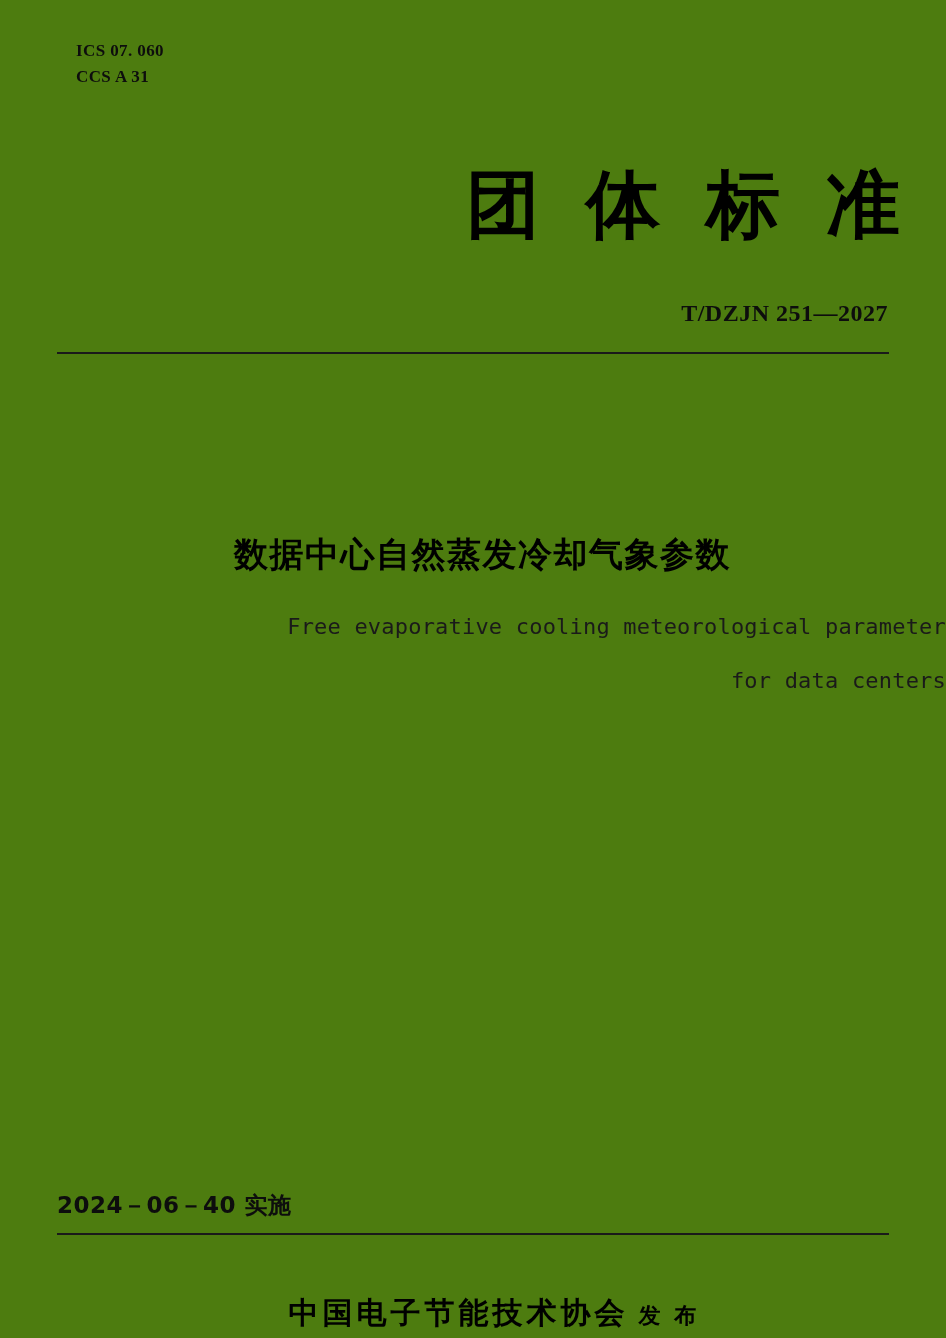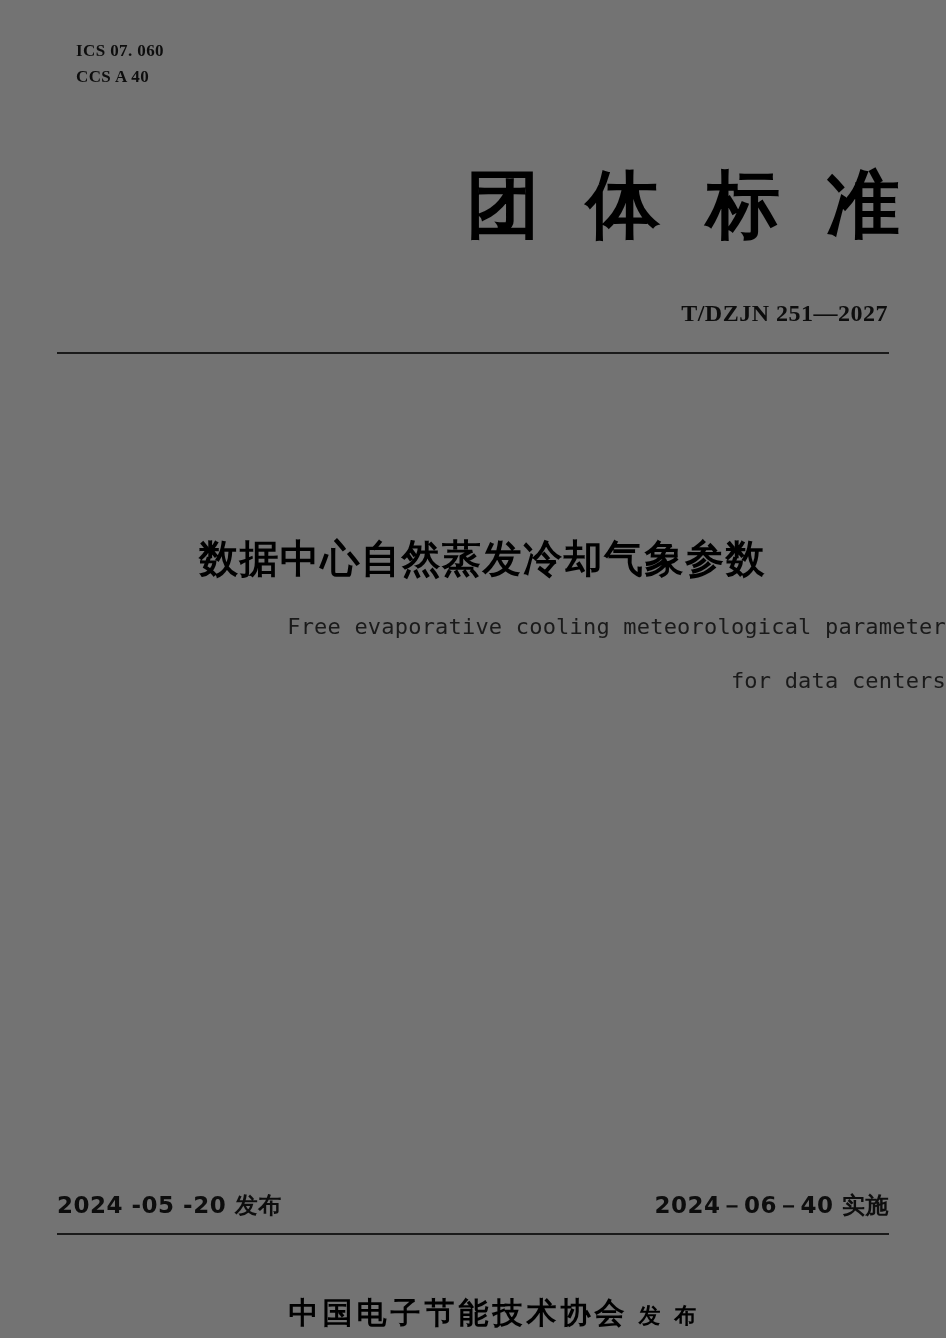--- a/index.html
+++ b/index.html
@@ -21,7 +21,7 @@
     inset: 0;
     width: 946px;
     height: 1338px;
-    background: #737373;
+    background: #4d7c0f;
   }
 
   

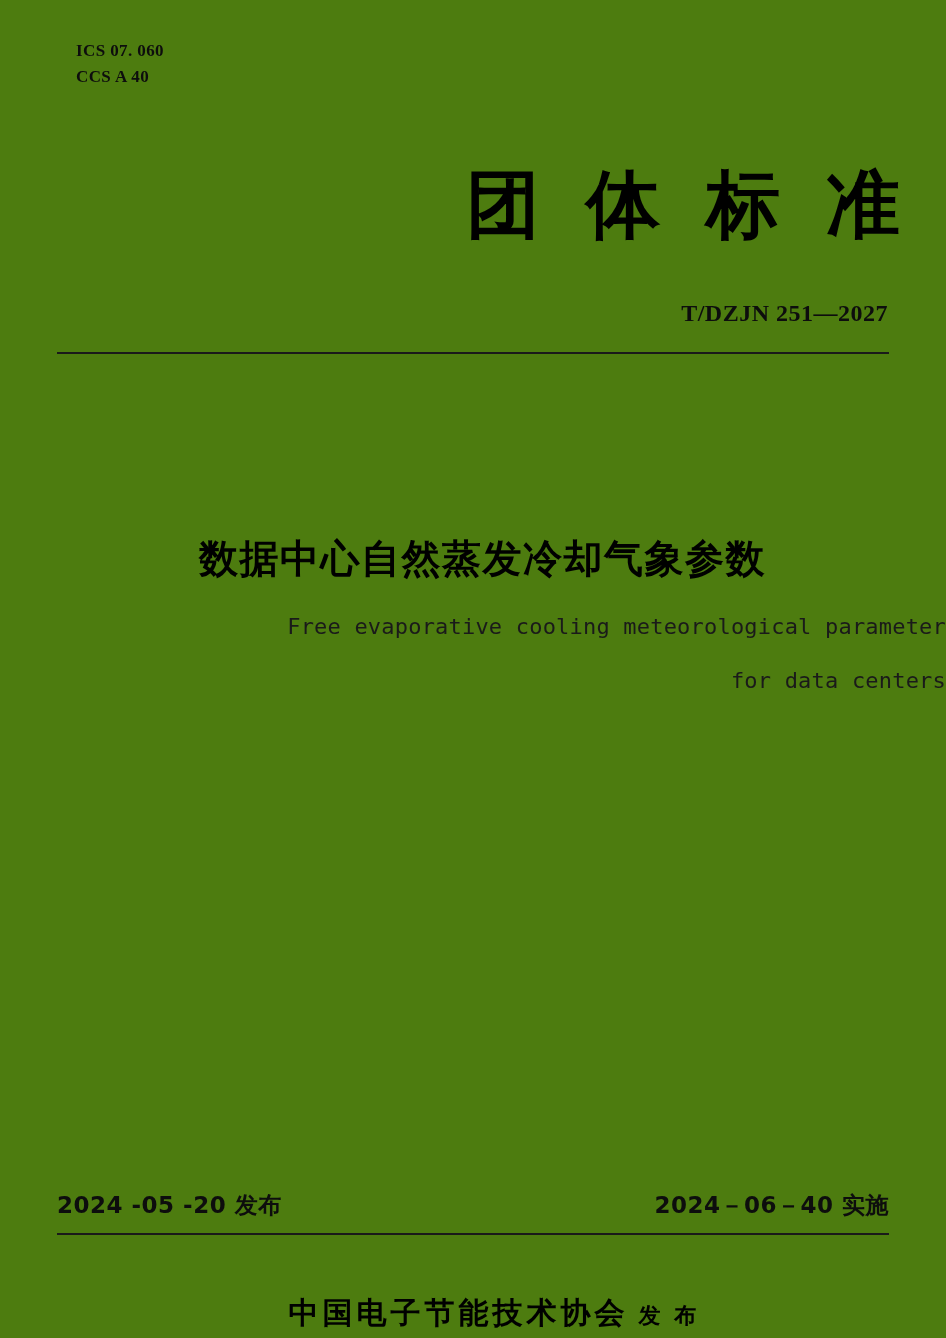--- a/index.html
+++ b/index.html
@@ -166,7 +166,7 @@
 
   <div class="codes">
     <div class="code-line">ICS 07. 060</div>
-    <div class="code-line">CCS A 40</div>
+    <div class="code-line">CCS A 31</div>
   </div>
 
   <div class="std-type">团体标准</div>

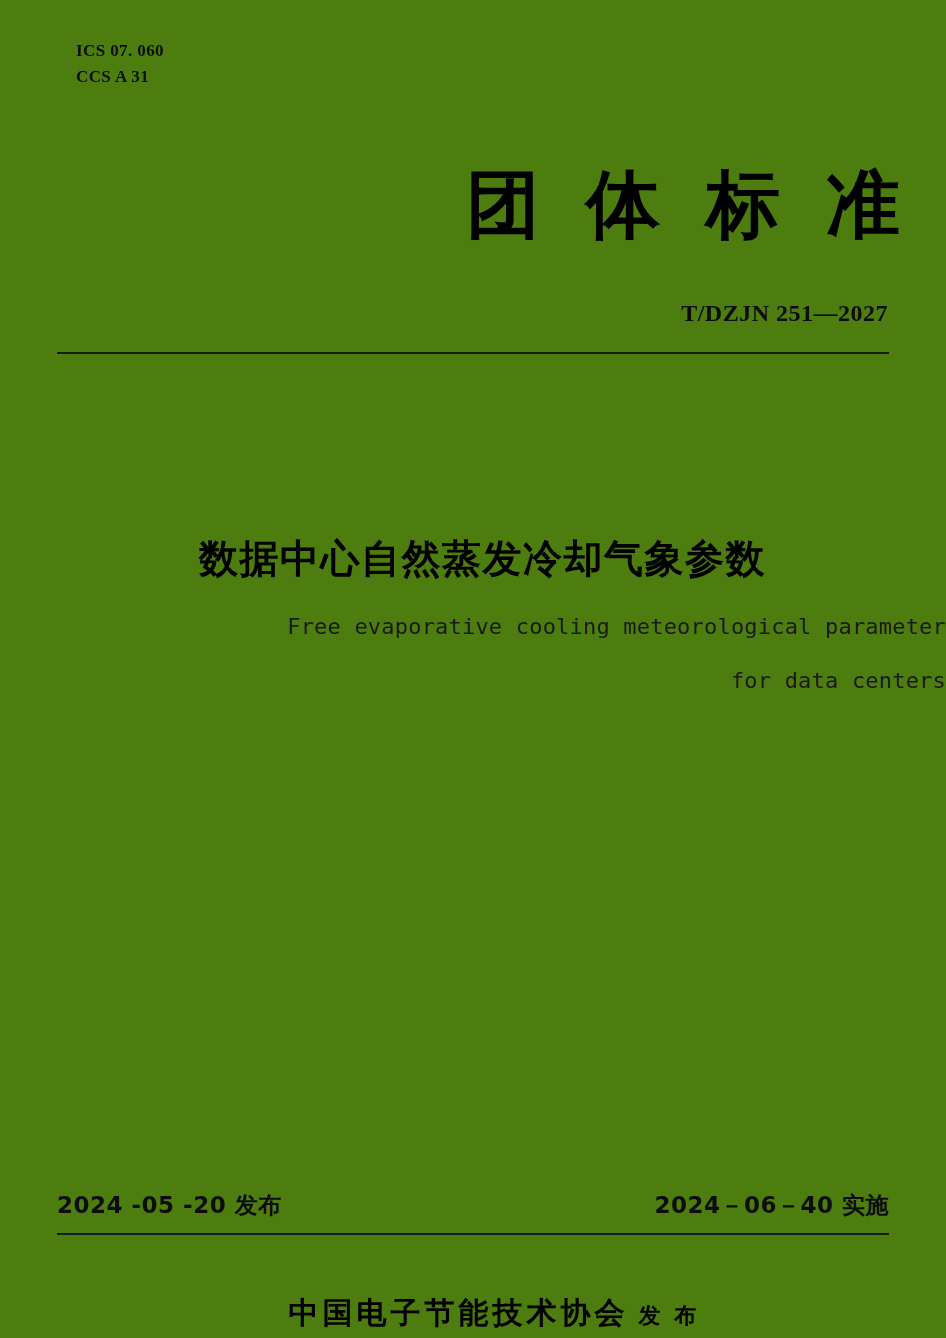--- a/index.html
+++ b/index.html
@@ -87,7 +87,7 @@
     top: 532px;
     text-align: center;
     font-family: "DejaVu Sans", sans-serif;
-    font-size: 39px;
+    font-size: 34px;
     font-weight: 700;
     letter-spacing: 1.5px;
     color: #000000;

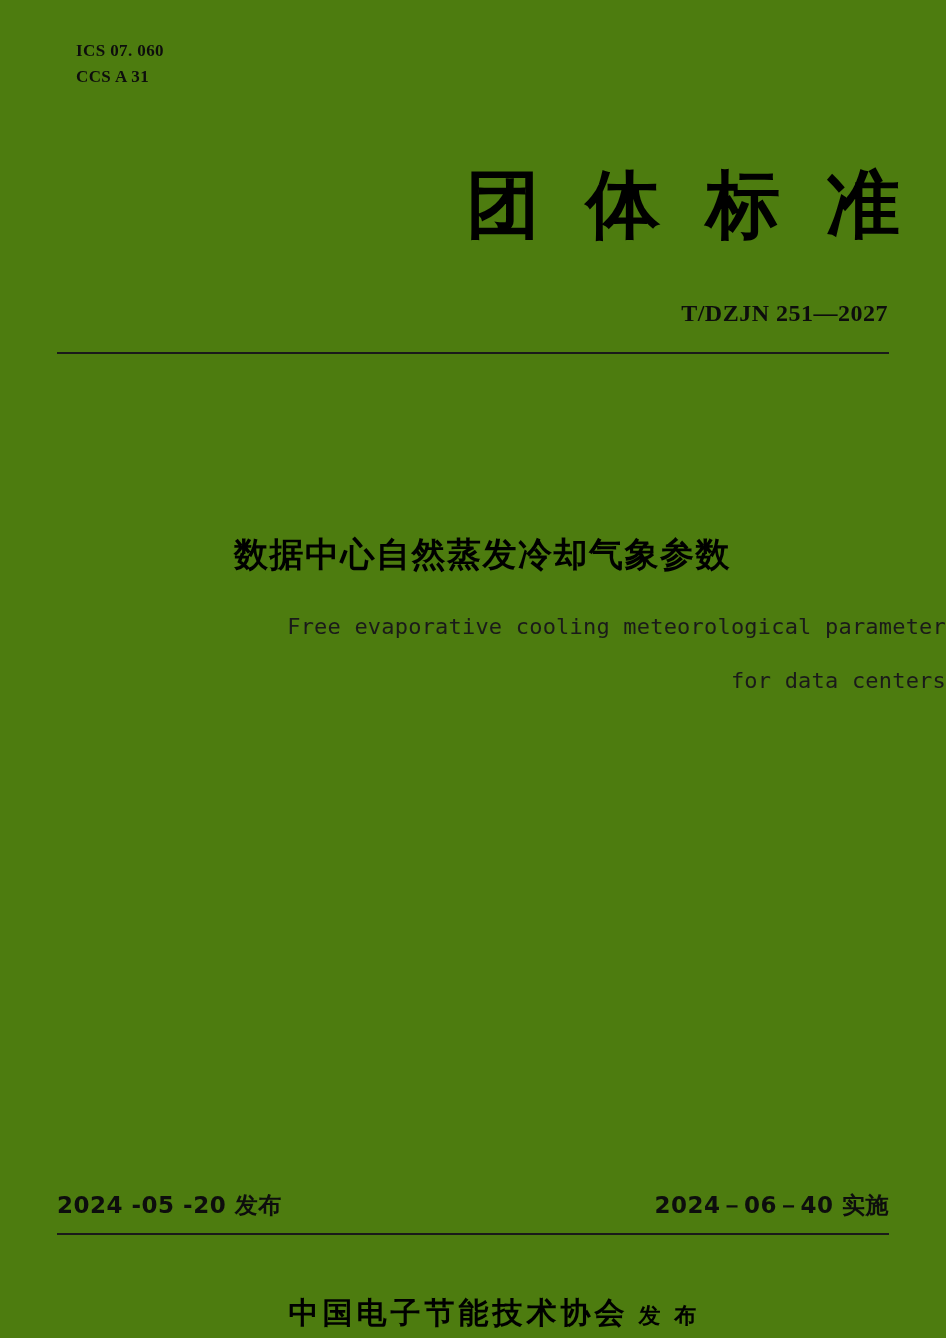--- a/index.html
+++ b/index.html
@@ -181,7 +181,6 @@
   <div class="doc-title-en line2">for data centers</div>
 
   <div class="date-row">
-    <div class="date-issue">2024 -05 -20 发布</div>
     <div class="date-effective">2024－06－40 实施</div>
   </div>
 

